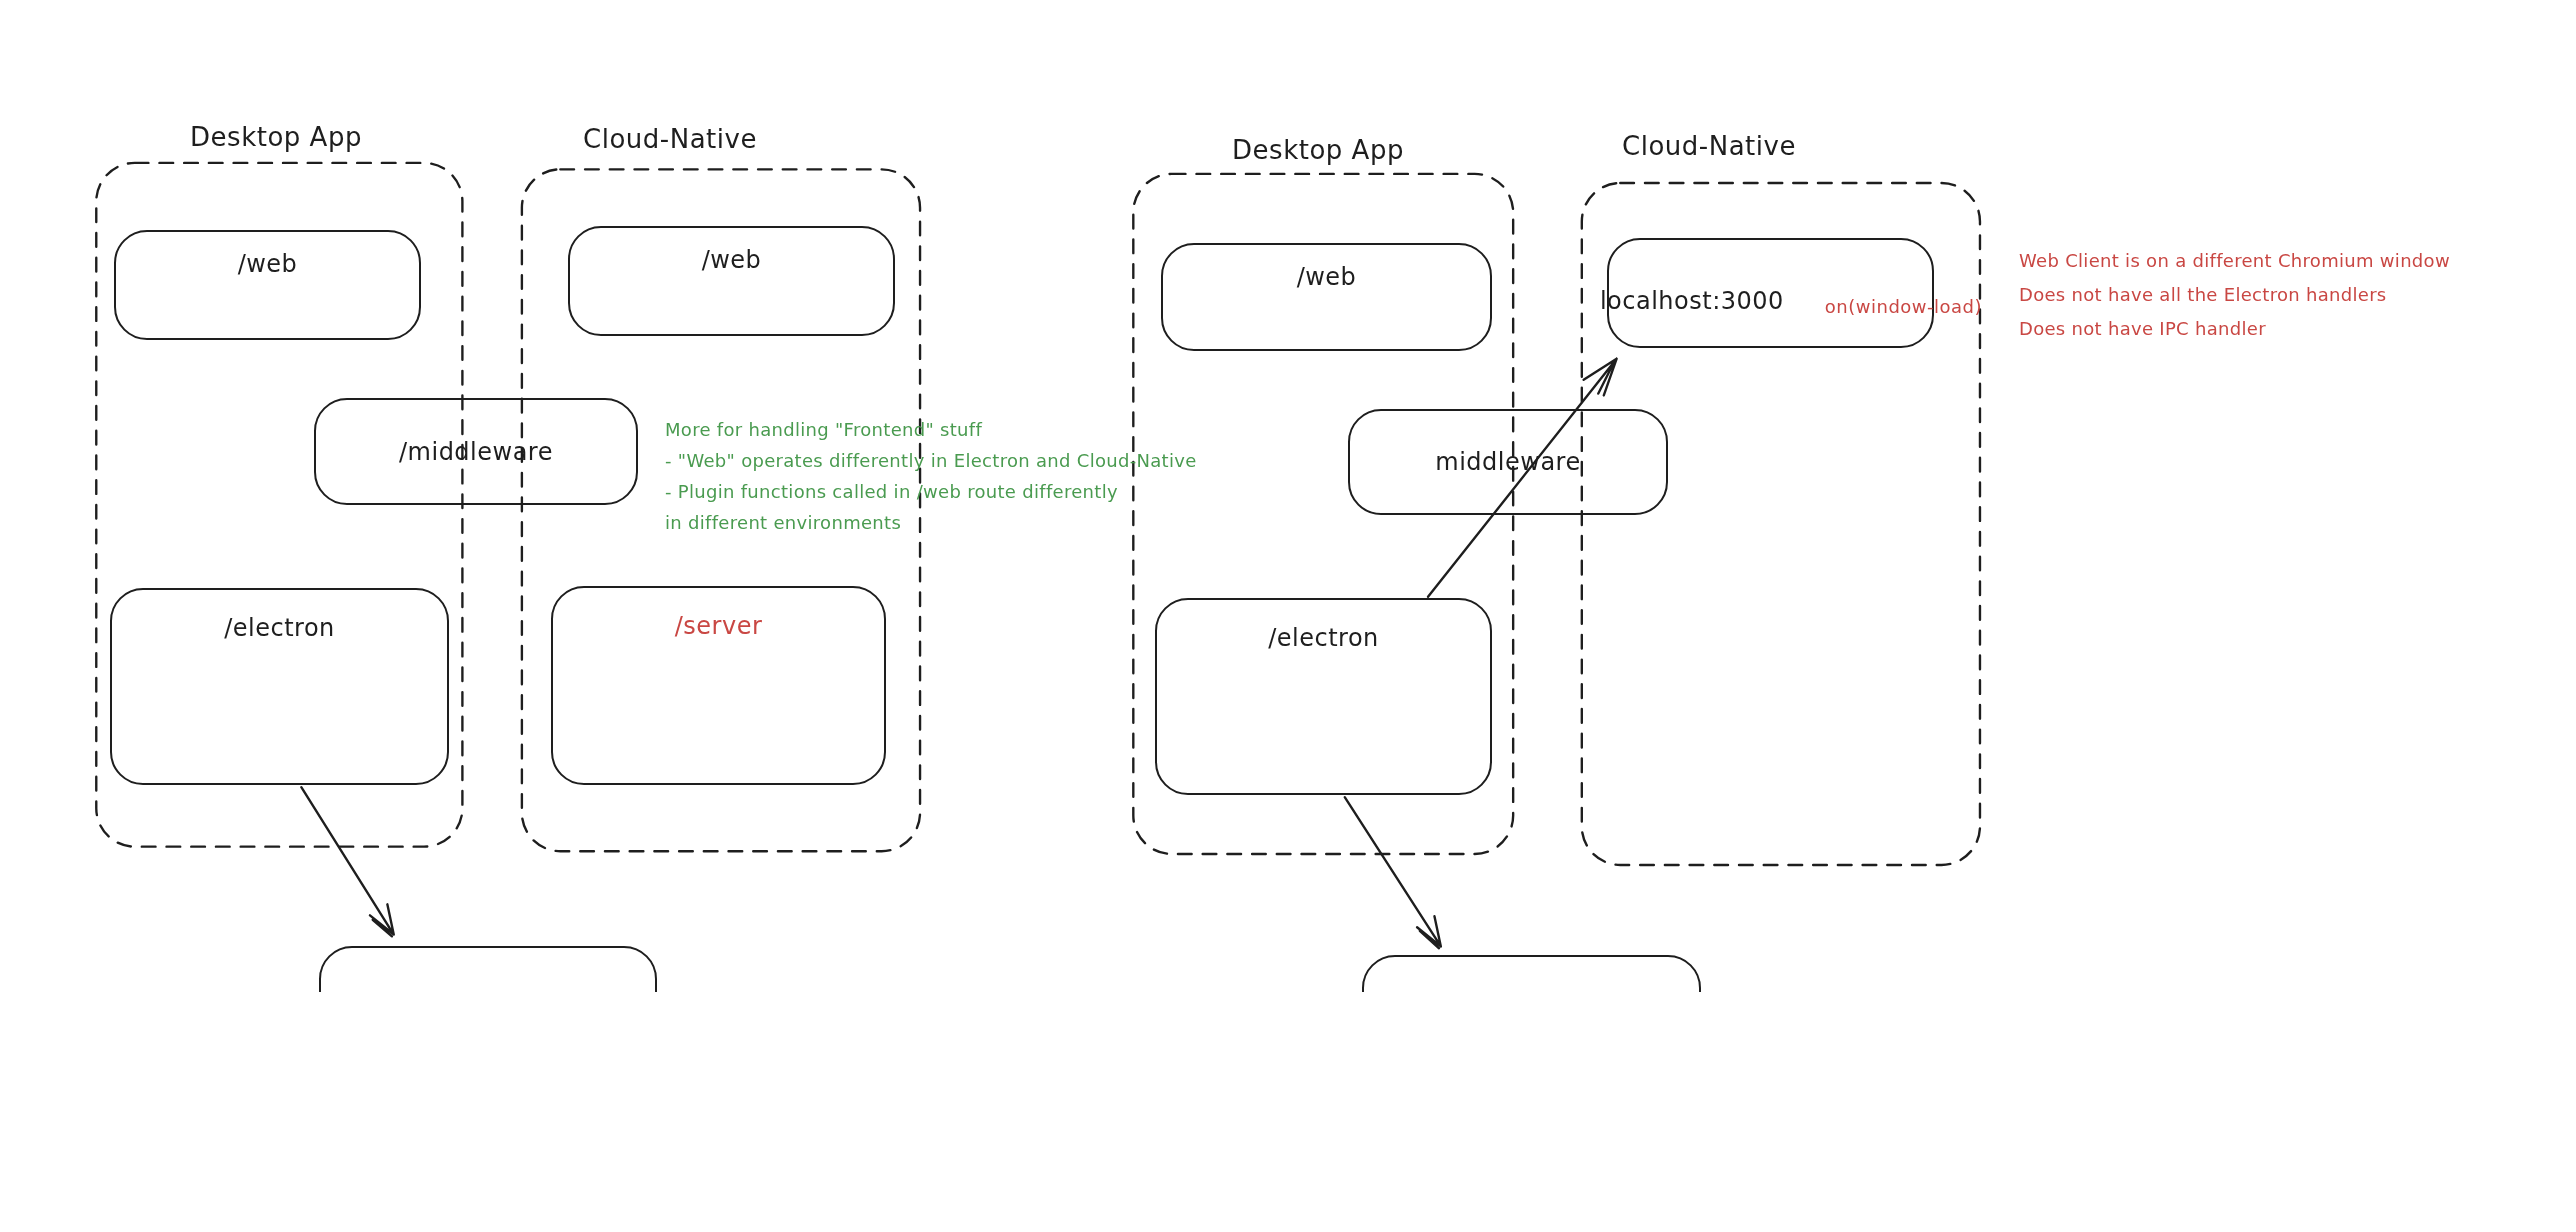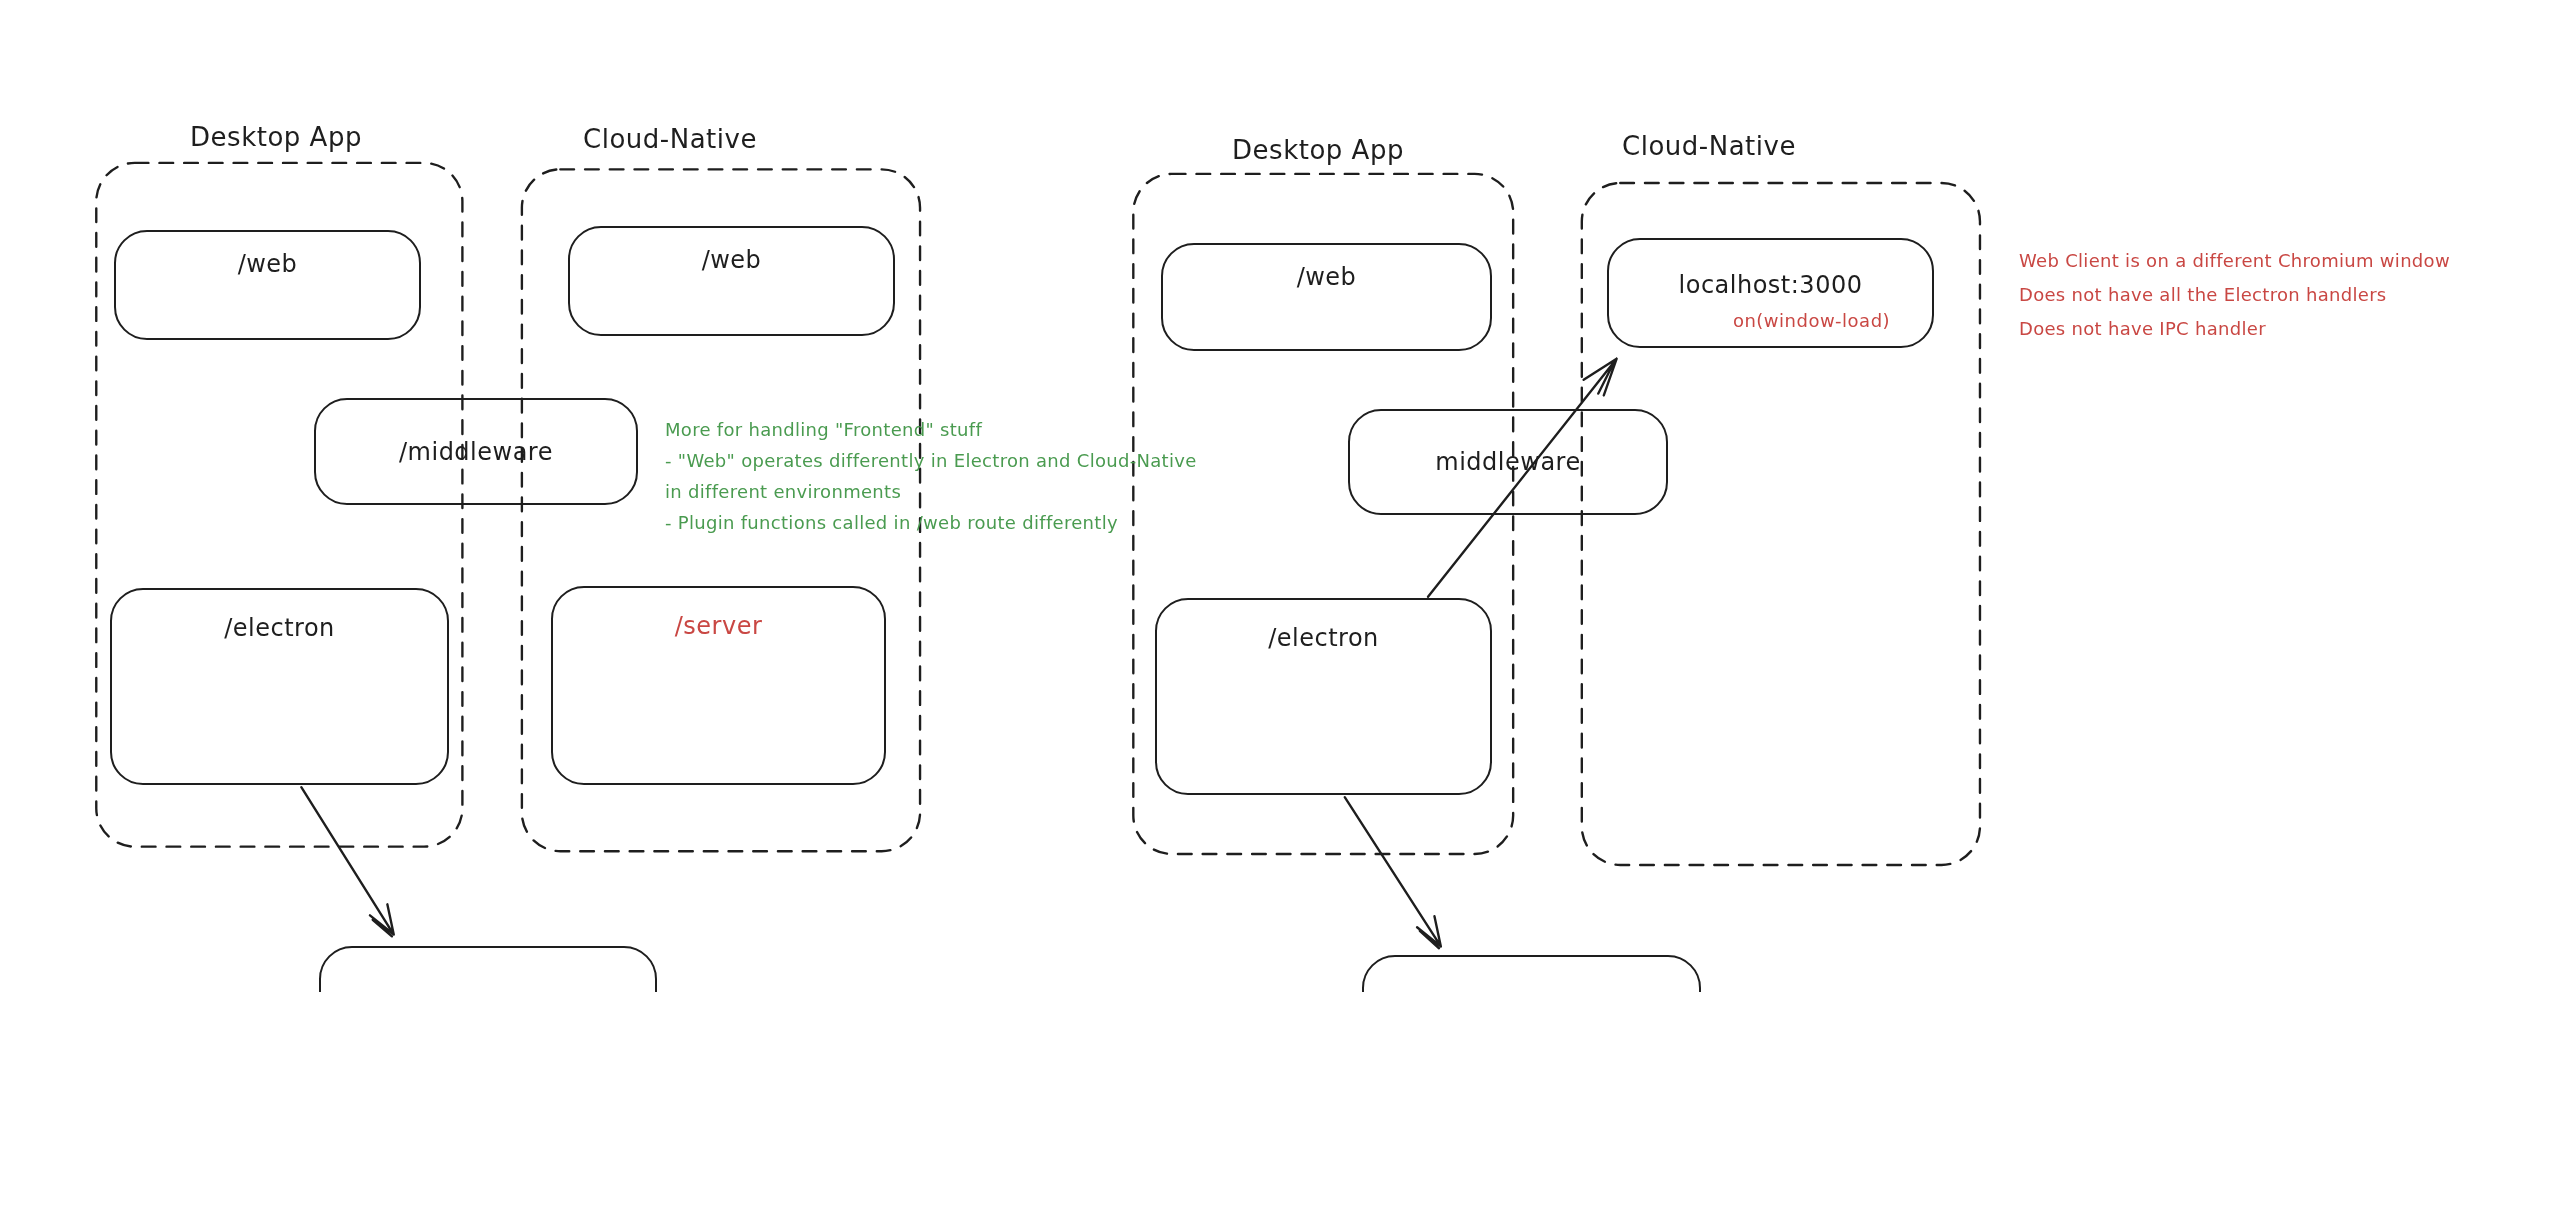--- a/index.html
+++ b/index.html
@@ -23,7 +23,7 @@
     box-sizing:border-box;
   }
   .box.center{align-items:center;padding-top:0 !important;}
-  .box.col{flex-direction:column;align-items:center;}
+  .box.col{flex-direction:row;align-items:center;}
   .lbl{font-size:24px;letter-spacing:0.5px;white-space:nowrap;}
   .container-label{
     position:absolute;

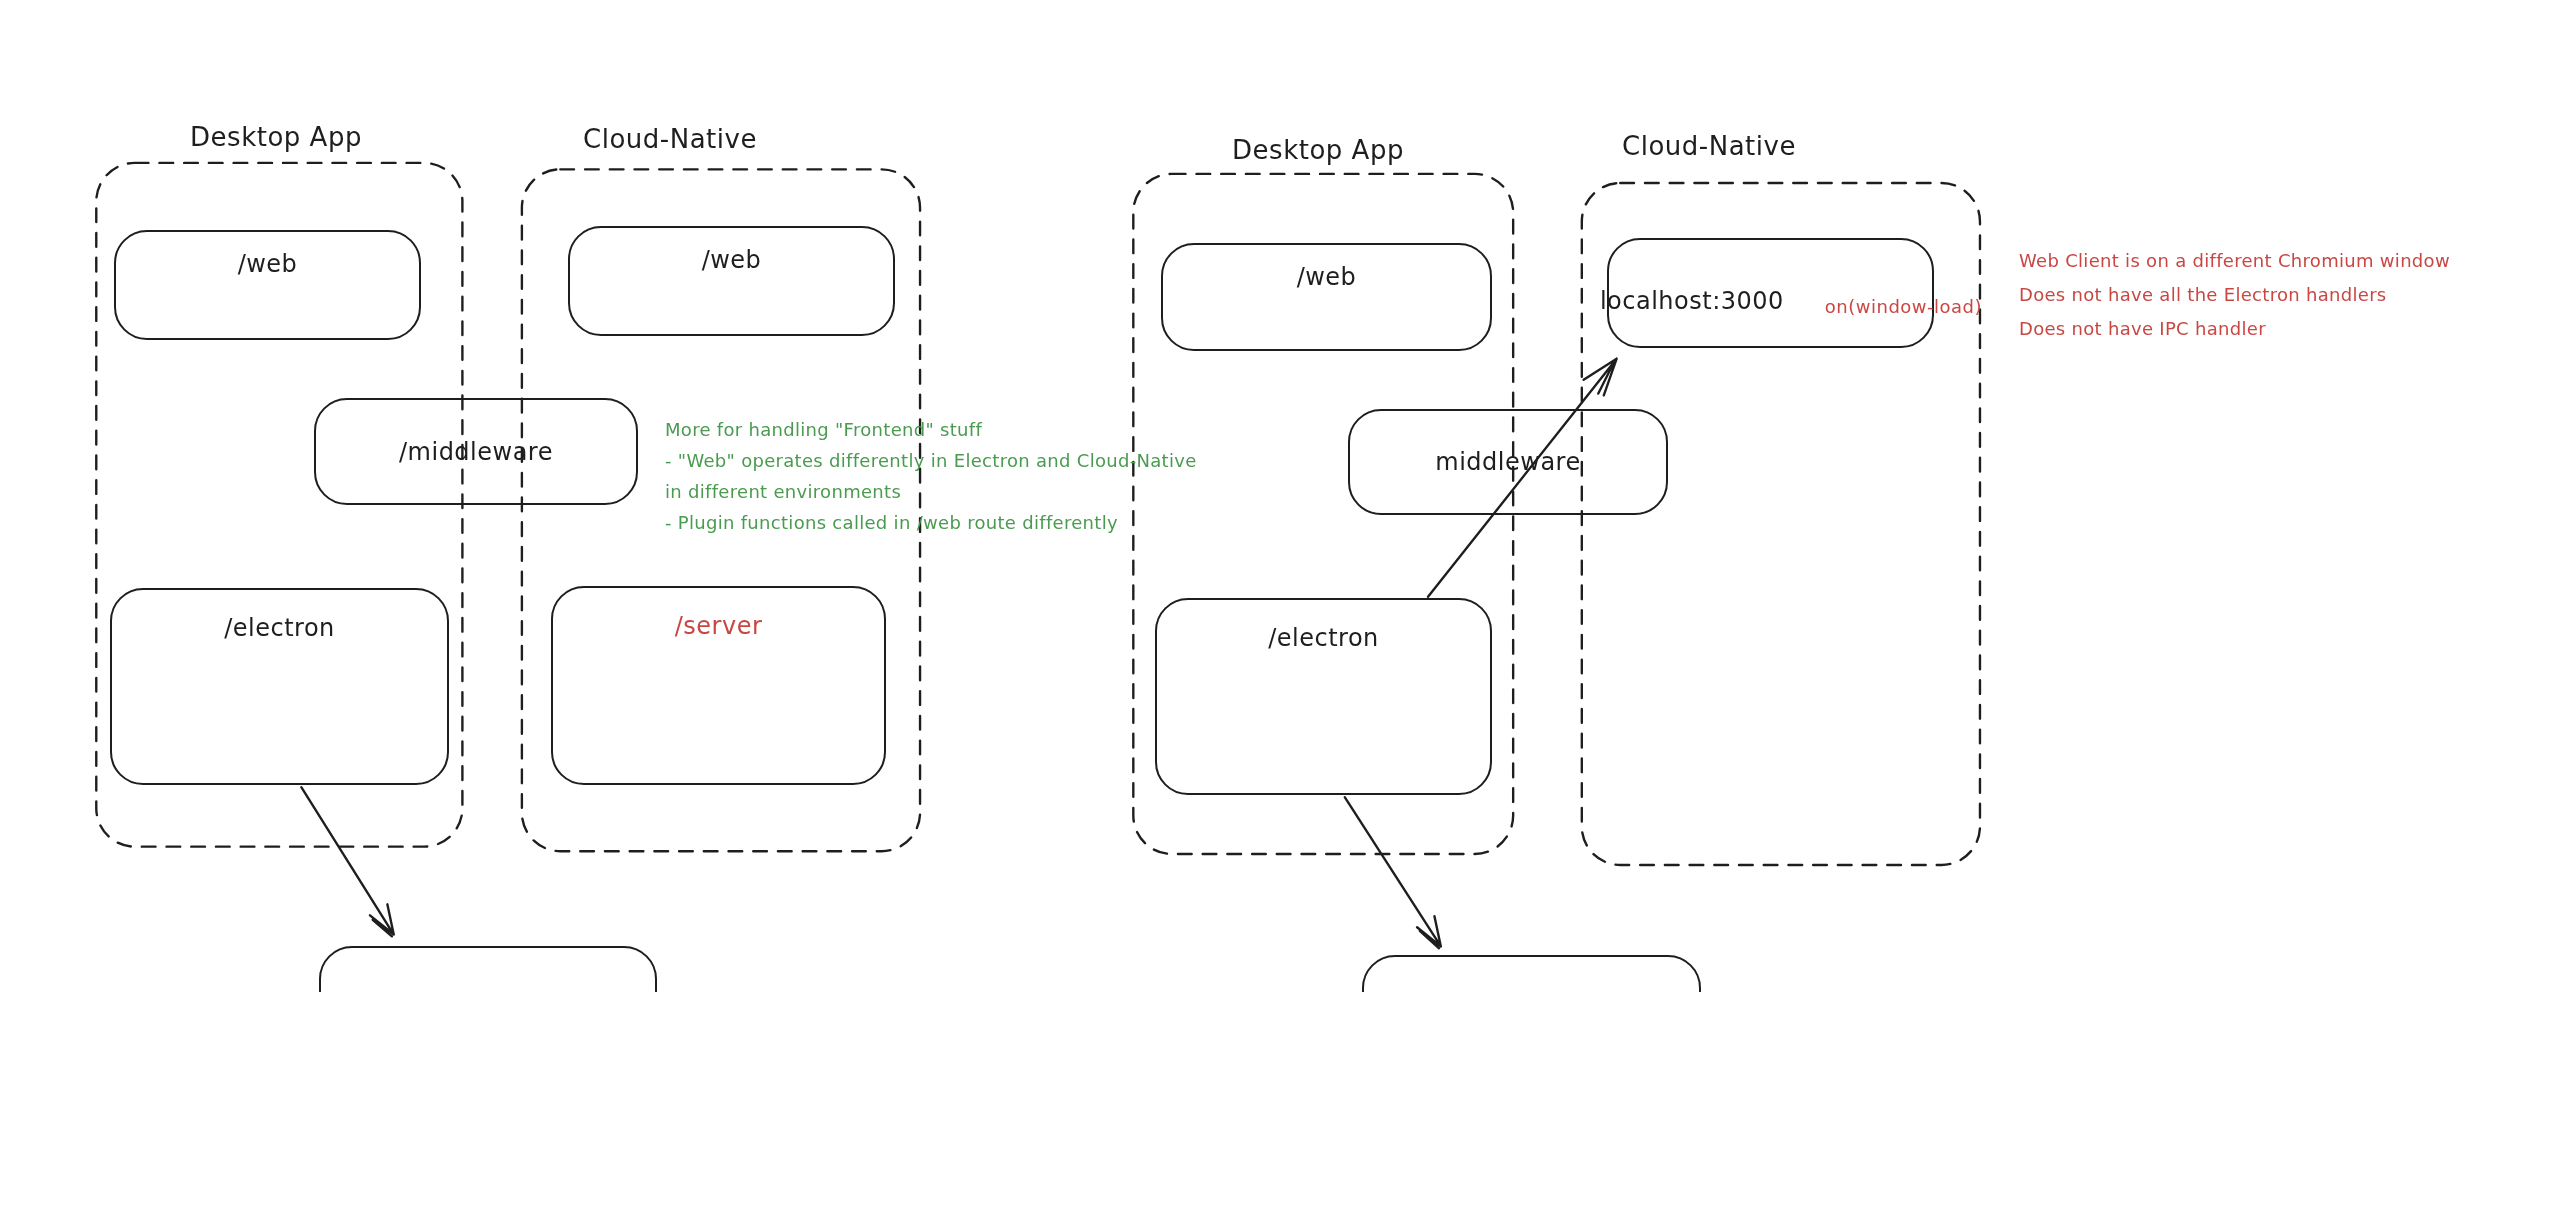--- a/index.html
+++ b/index.html
@@ -109,8 +109,8 @@
   <div class="note green" style="left:665px;top:414px">
     <div class="line">More for handling "Frontend" stuff</div>
     <div class="line">- "Web" operates differently in Electron and Cloud-Native</div>
+    <div class="line">- Plugin functions called in /web route differently</div>
     <div class="line">in different environments</div>
-    <div class="line">- Plugin functions called in /web route differently</div>
   </div>
 
   <div class="note red" style="left:2019px;top:244px">

